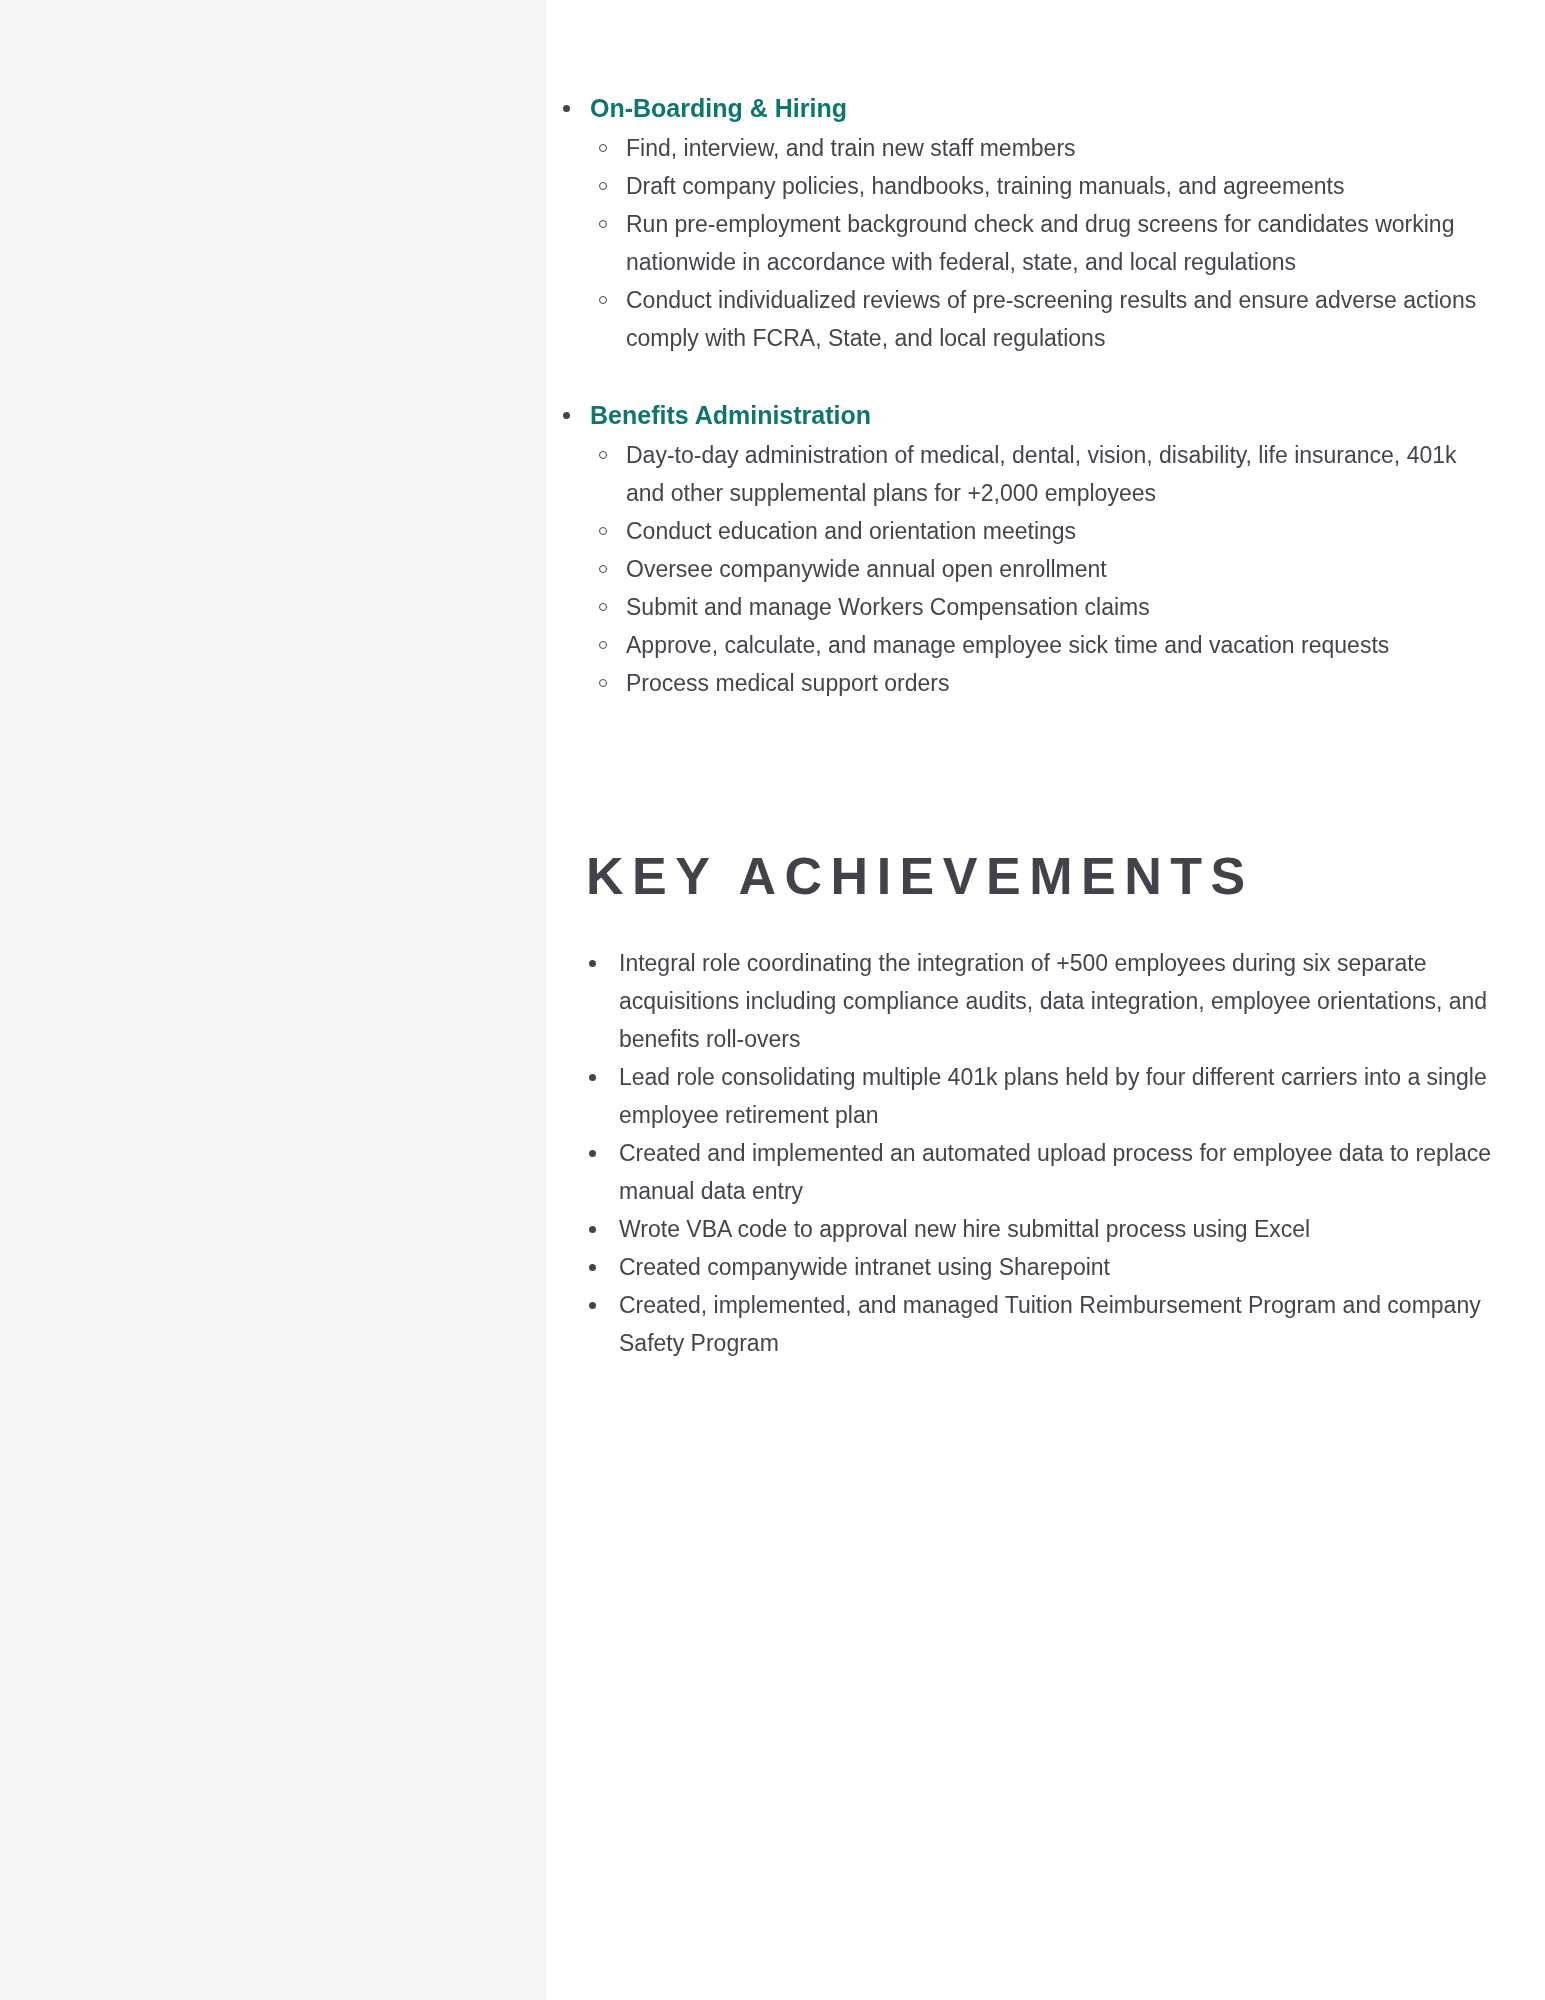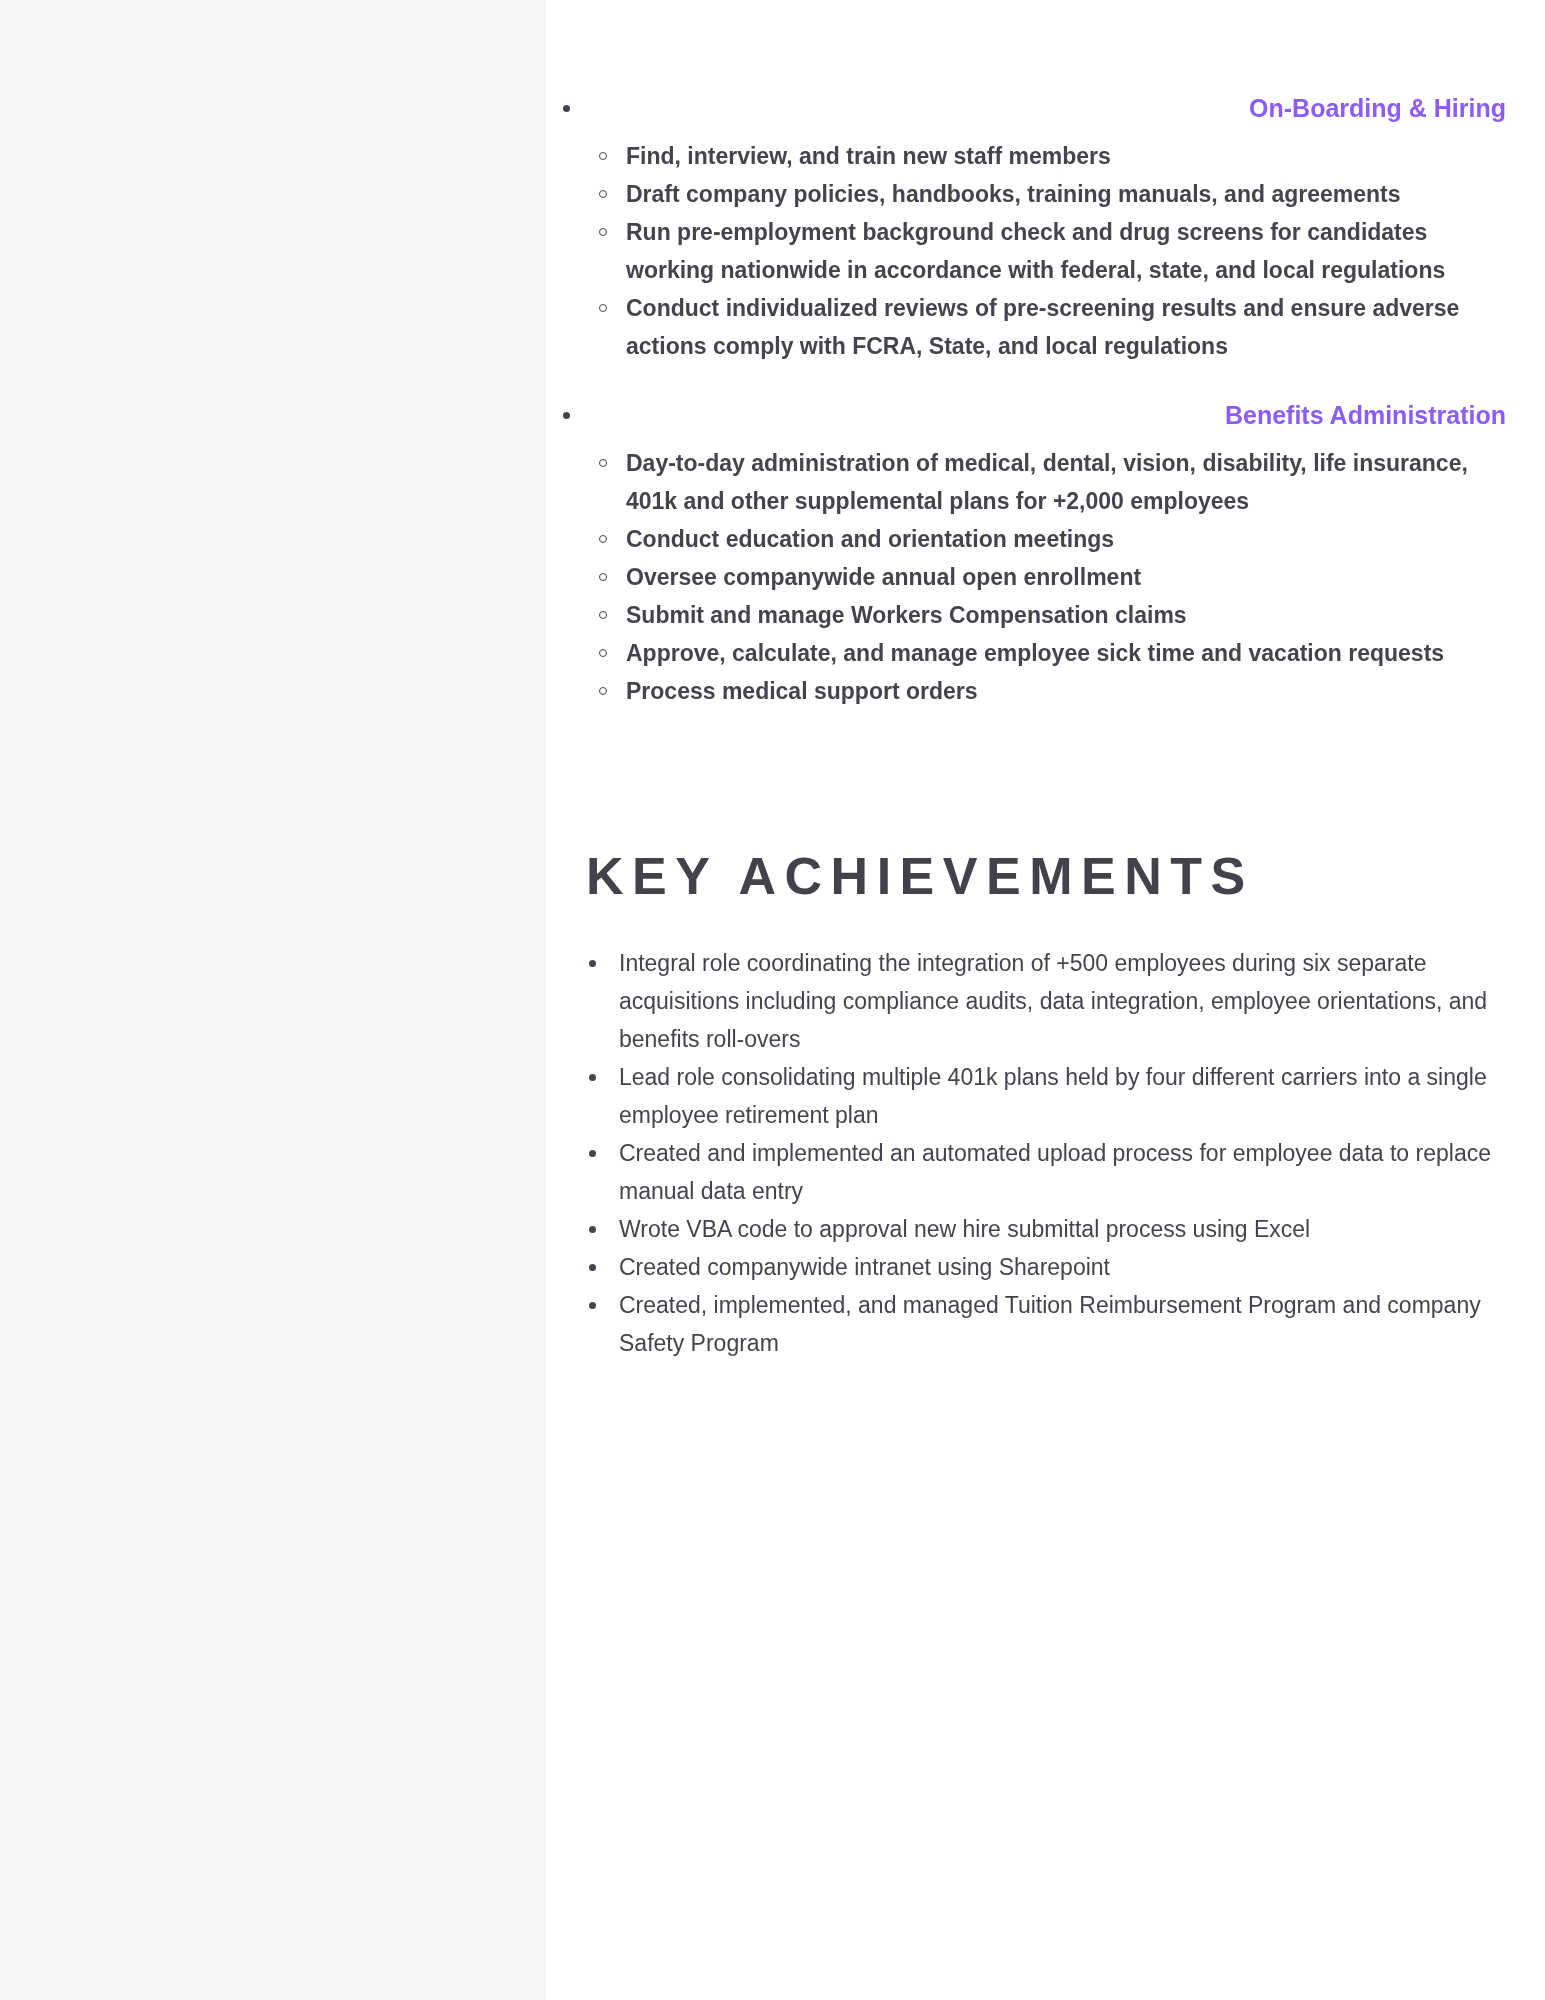--- a/index.html
+++ b/index.html
@@ -49,8 +49,7 @@
       font-size: 25px;
       font-weight: bold;
       line-height: 38px;
-      color: #8b5cf6;
-      text-align: right;
+      color: #0f766e;
     }
     .group-heading::before {
       content: "";

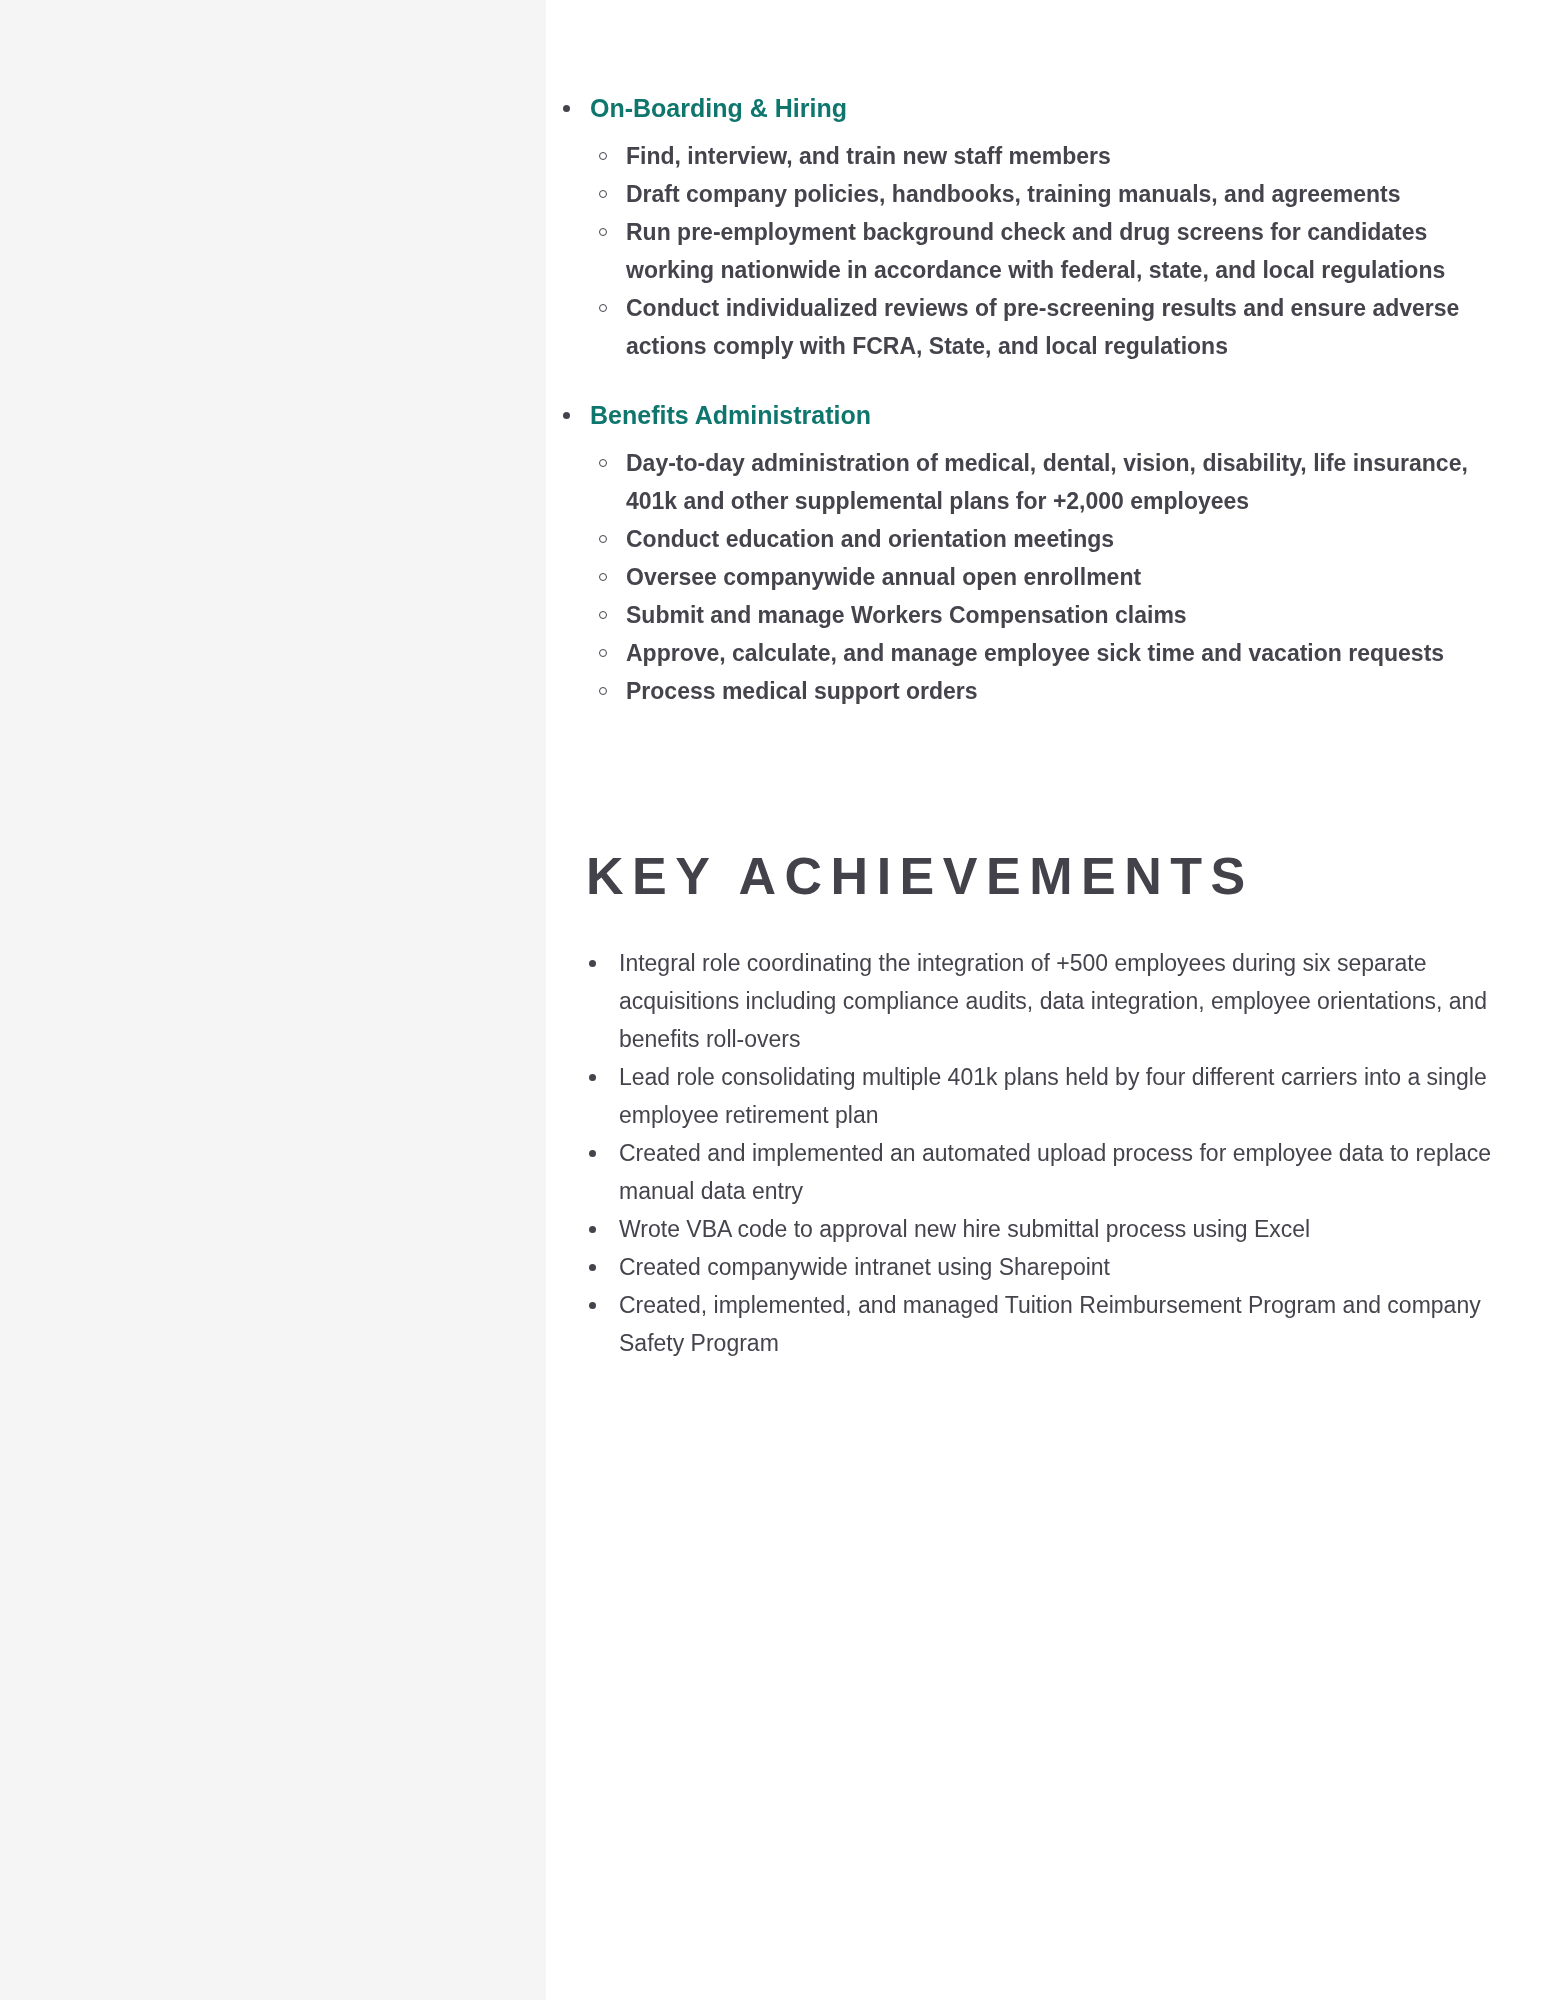--- a/index.html
+++ b/index.html
@@ -62,8 +62,7 @@
       background: #45444c;
     }
     .sub-list {
-      margin-top: 10px;
-      font-weight: bold;
+      margin-top: 2px;
     }
     .sub-item {
       position: relative;

